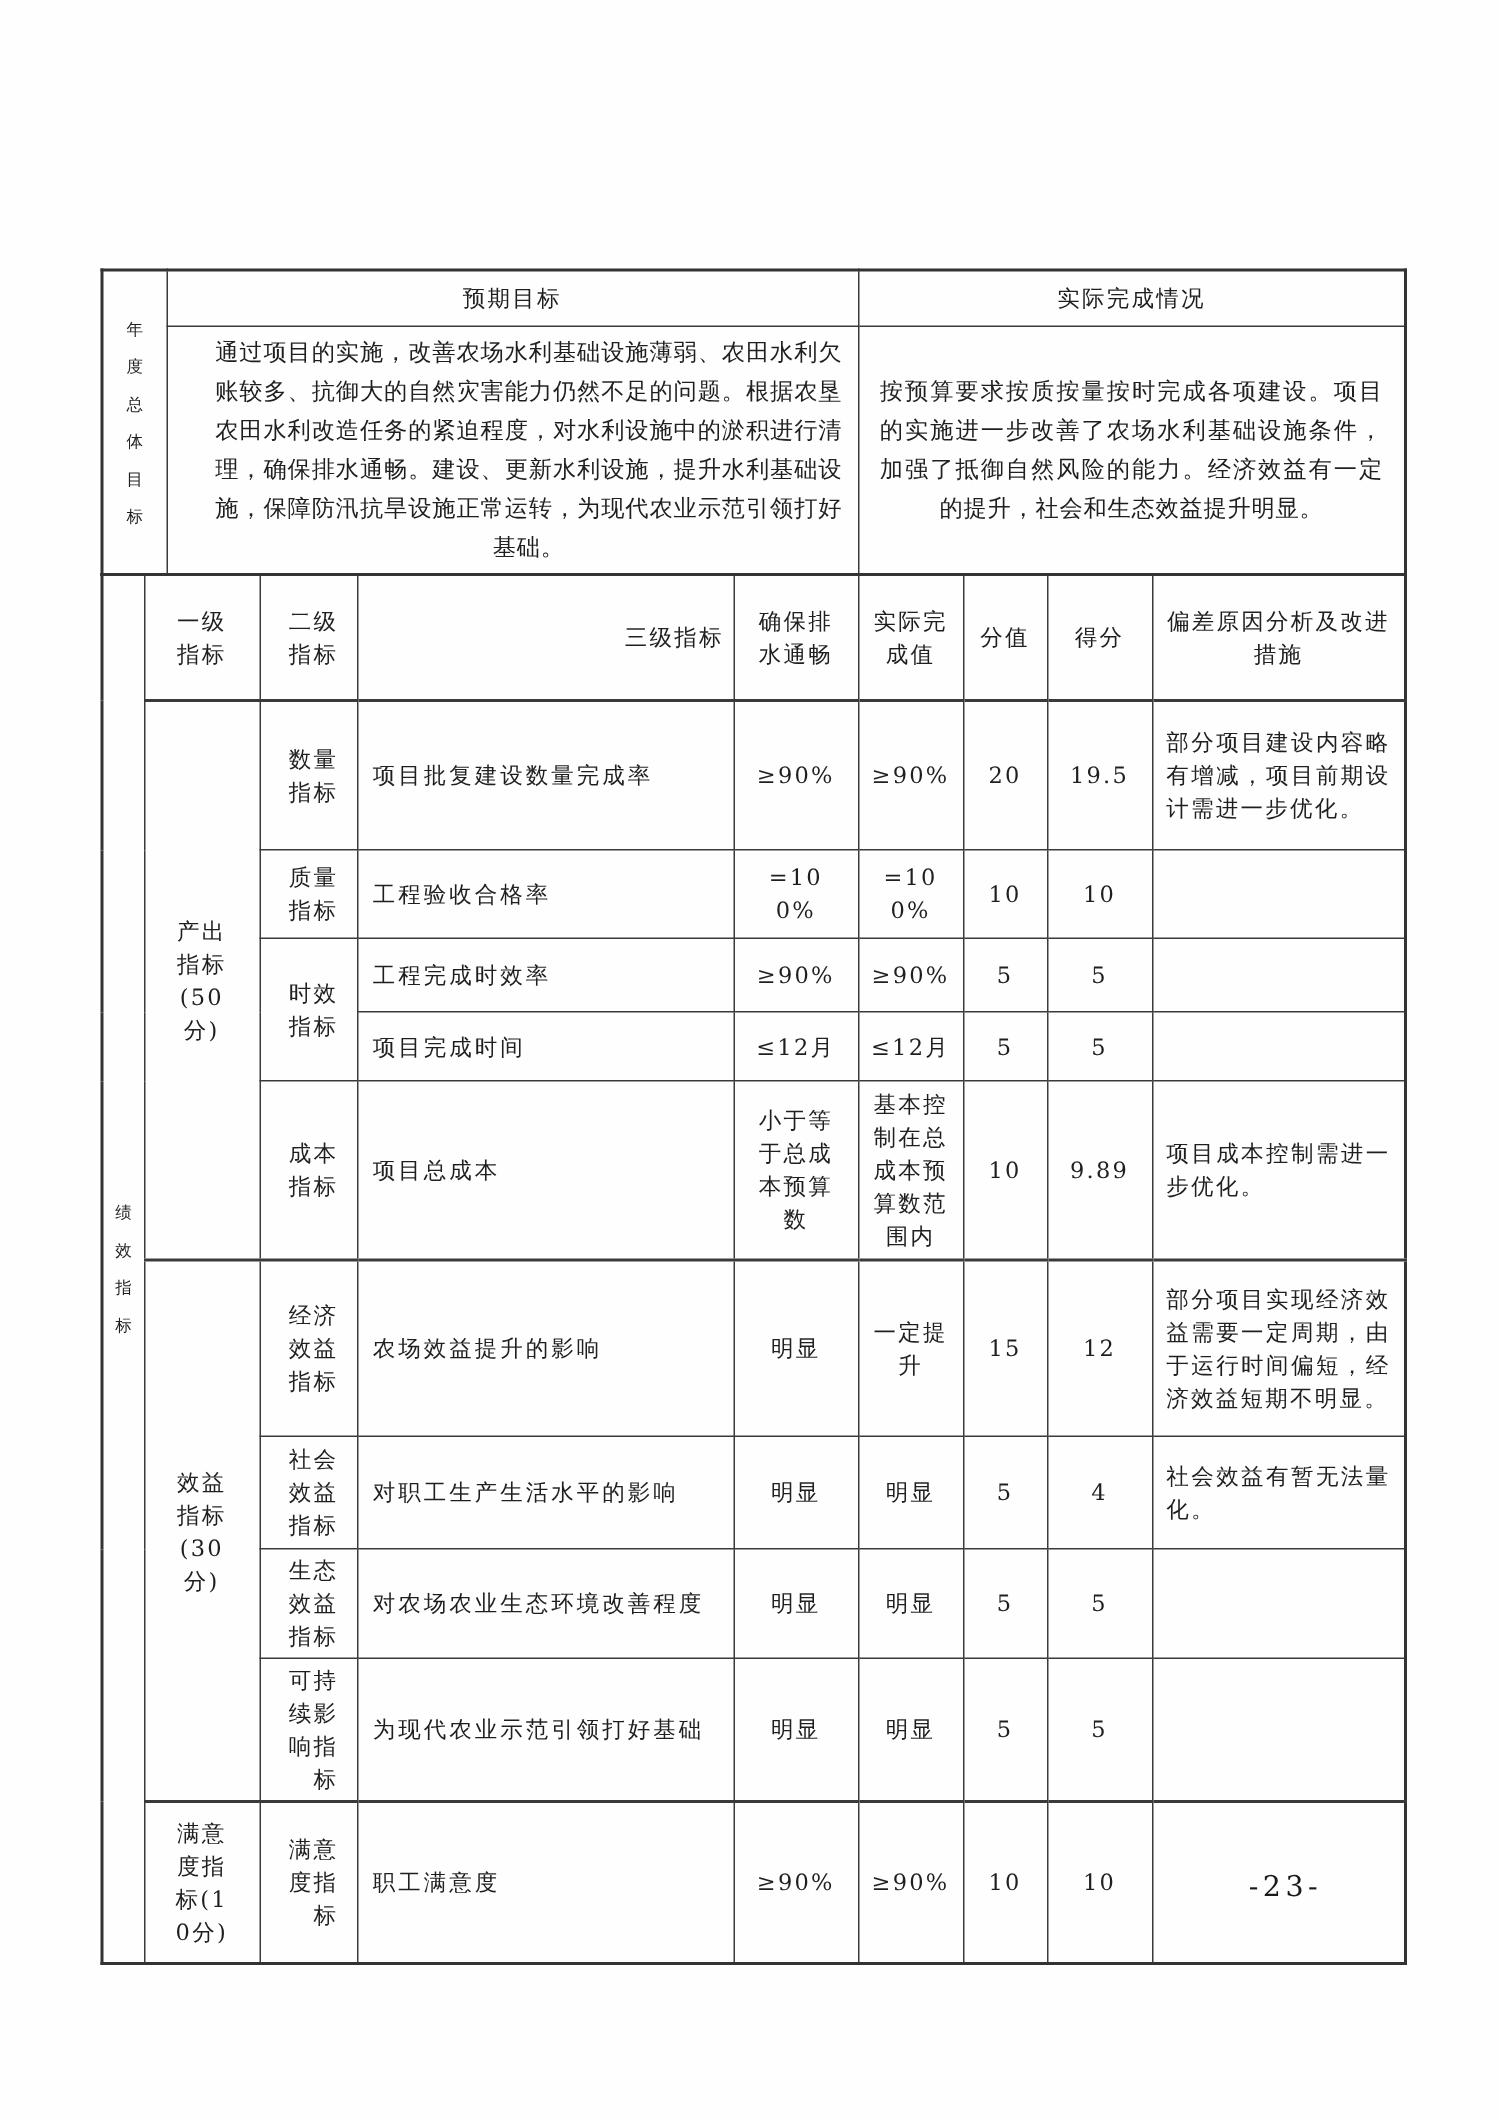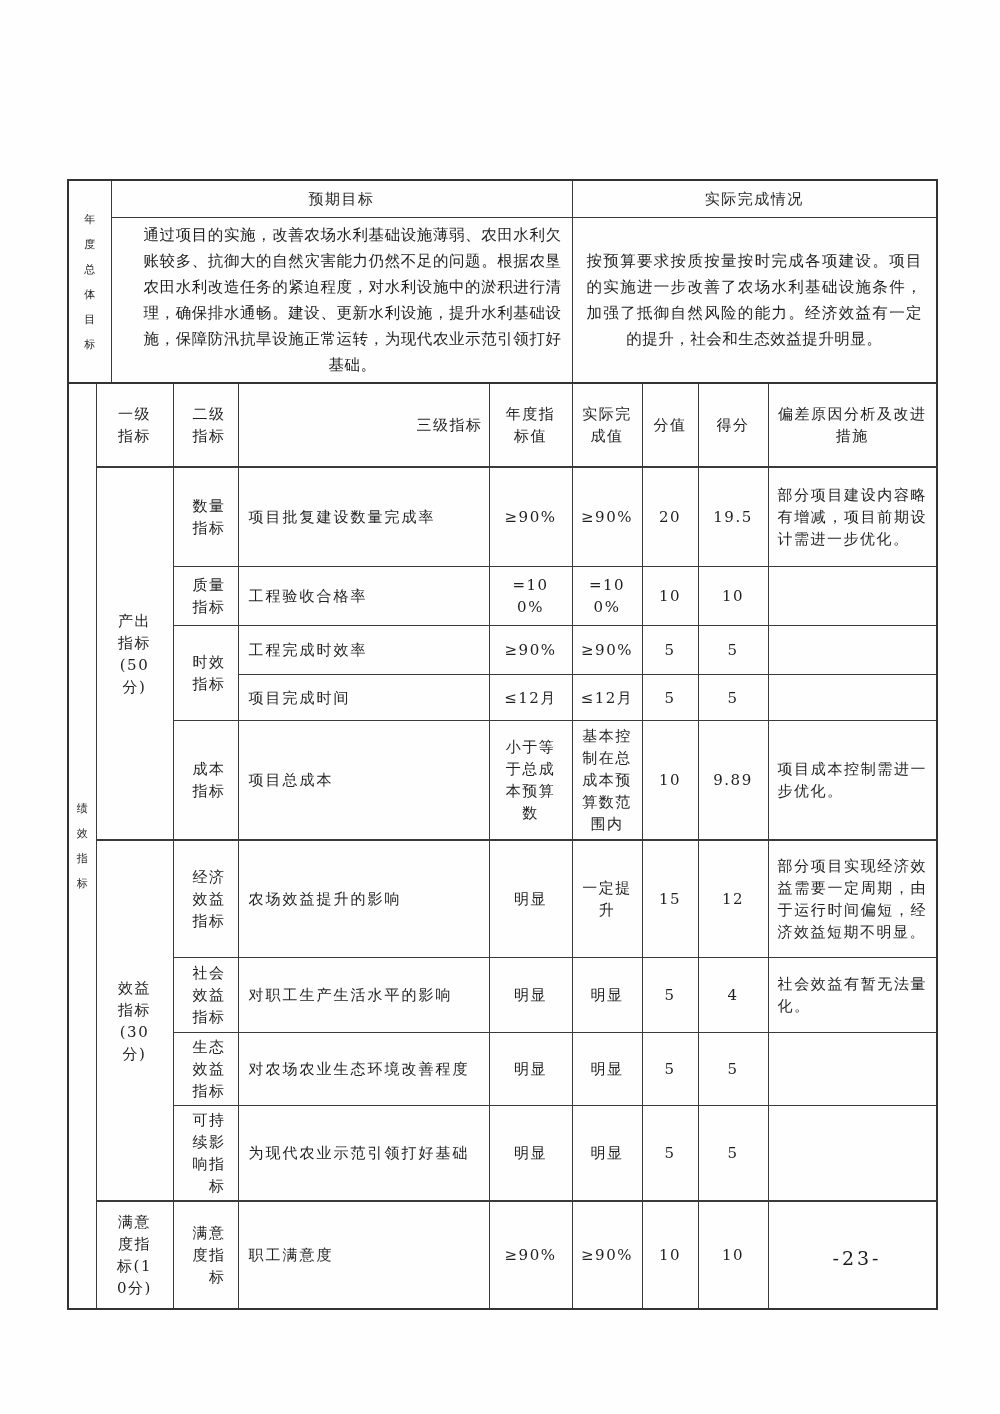--- a/index.html
+++ b/index.html
@@ -120,7 +120,7 @@
         <td class="hd c1">一级指标</td>
         <td class="hd c2">二级指标</td>
         <td class="hd c3h">三级指标</td>
-        <td class="hd c4">年度指标值</td>
+        <td class="hd c4">确保排水通畅</td>
         <td class="hd c5">实际完成值</td>
         <td class="hd">分值</td>
         <td class="hd">得分</td>

